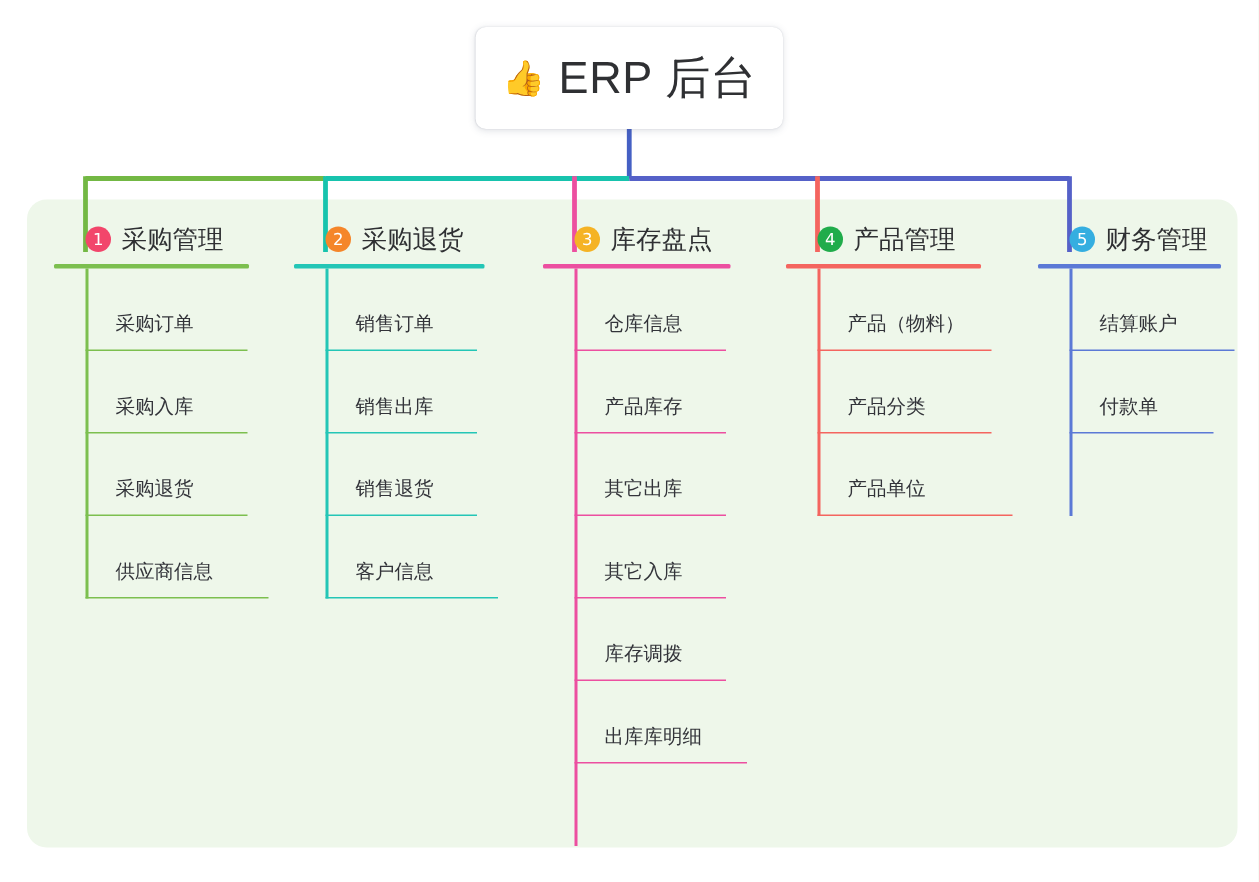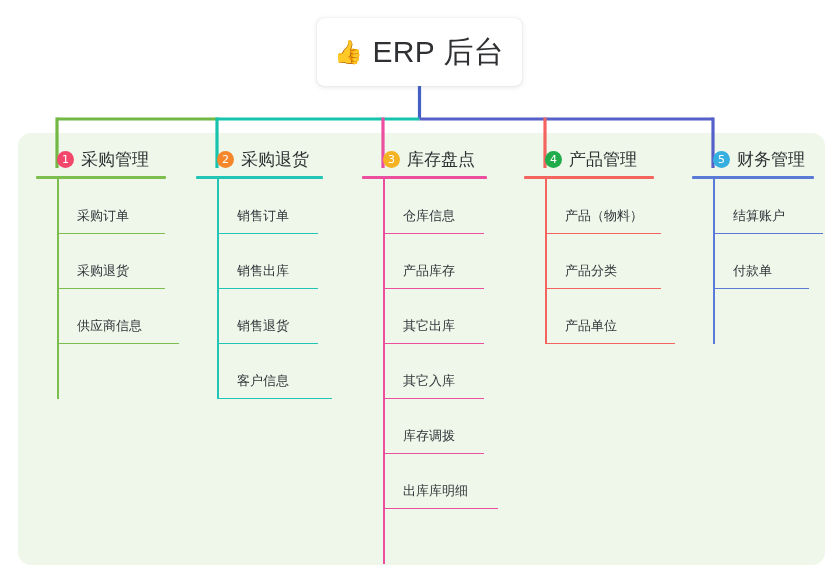--- a/index.html
+++ b/index.html
@@ -179,6 +179,10 @@
             <div class="item-rule" style="width: 108px; background: rgb(124, 191, 79);"></div>
           </div>
           <div class="item">
+            <span class="item-label">采购入库</span>
+            <div class="item-rule" style="width: 108px; background: rgb(124, 191, 79);"></div>
+          </div>
+          <div class="item">
             <span class="item-label">采购退货</span>
             <div class="item-rule" style="width: 108px; background: rgb(124, 191, 79);"></div>
           </div>

